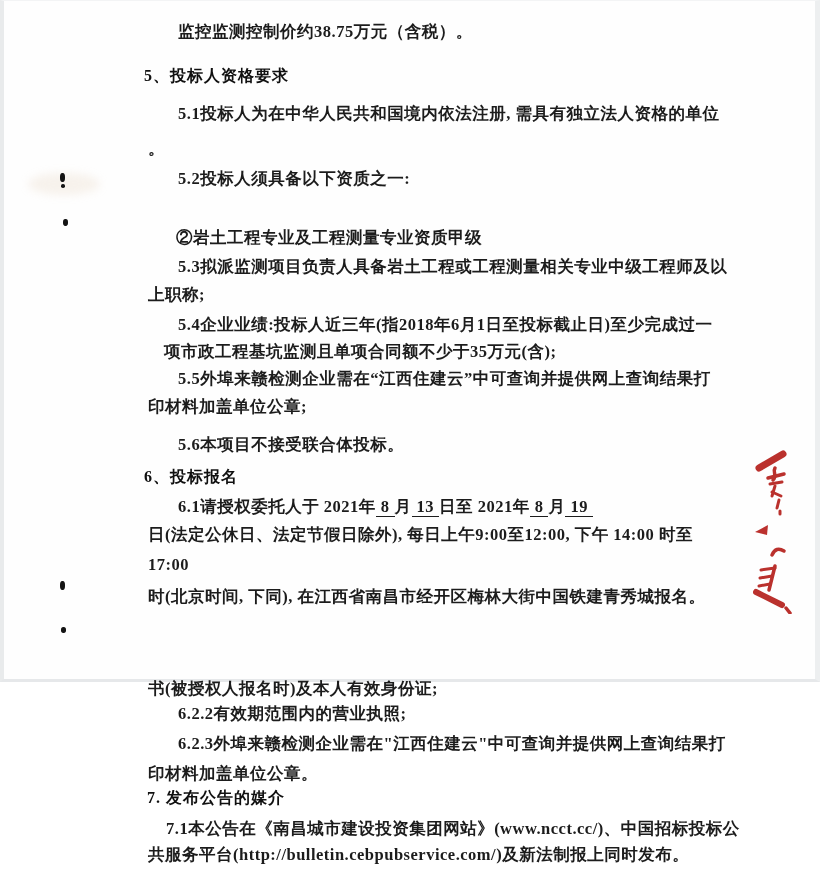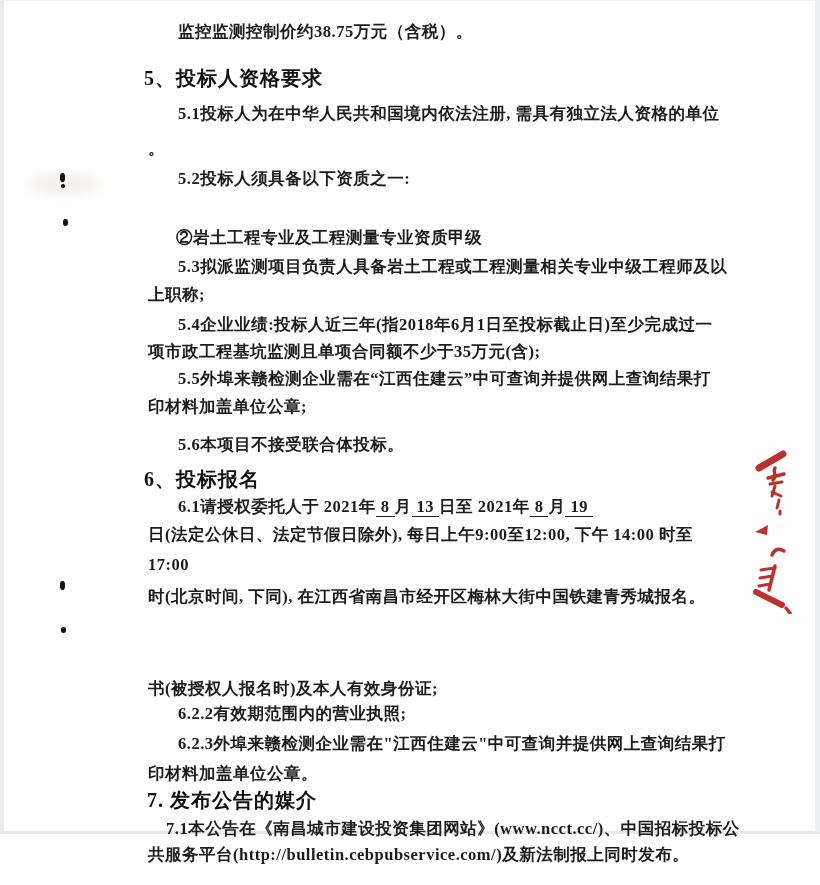--- a/index.html
+++ b/index.html
@@ -5,7 +5,7 @@
   html,body { margin:0; padding:0; }
   body { width:820px; height:885px; background:#ffffff; overflow:hidden;
          font-family:"Liberation Serif","DejaVu Serif",serif; }
-  .page { position:absolute; left:0; top:0; width:820px; height:834px;
+  .page { position:absolute; left:0; top:0; width:820px; height:682px;
           background:#fefefe; box-sizing:border-box;
           border-left:4px solid #e9ebec; border-right:5px solid #edeff0;
           border-bottom:3px solid #e6e8ea; border-top:1px solid #f3f4f5; }

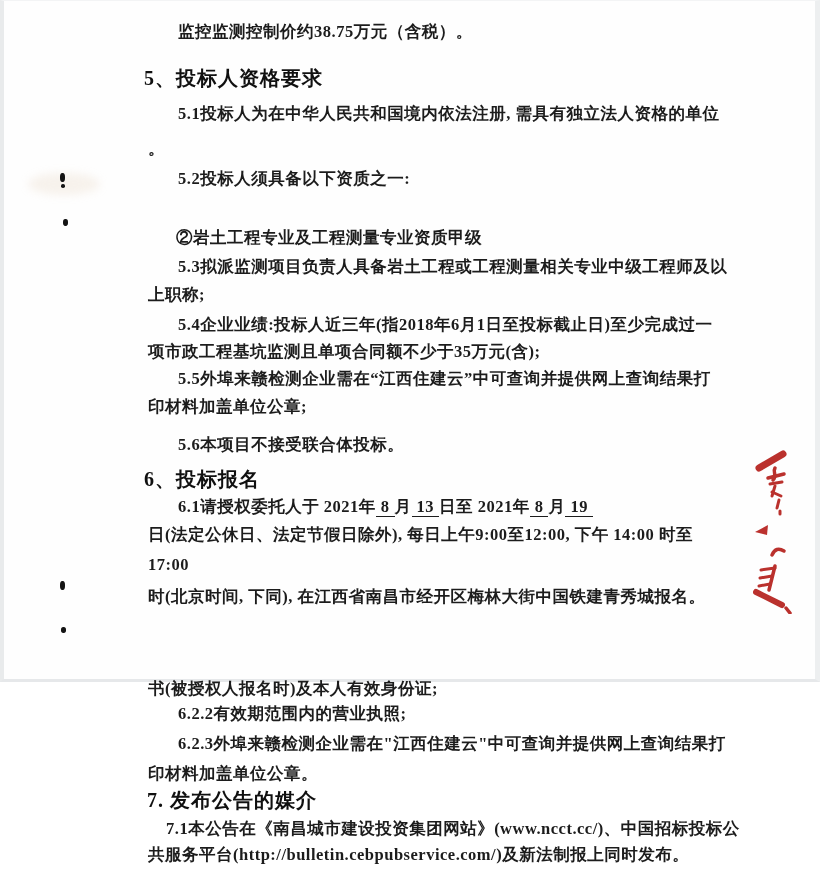--- a/index.html
+++ b/index.html
@@ -11,7 +11,7 @@
           border-bottom:3px solid #e6e8ea; border-top:1px solid #f3f4f5; }
   .ln { position:absolute; white-space:nowrap; color:#1c1c1c;
         font-size:16.5px; line-height:1.15; letter-spacing:0.5px; font-weight:600; }
-  .h  { font-size:20px; font-weight:700; letter-spacing:1px; color:#101010; }
+  .h  { font-size:16px; font-weight:700; letter-spacing:1px; color:#101010; }
   .u  { border-bottom:1.6px solid #1c1c1c; padding:0 5px; }
   .speck { position:absolute; background:#141414; border-radius:45%; }
   .smudge { position:absolute; left:24px; top:172px; width:72px; height:22px;

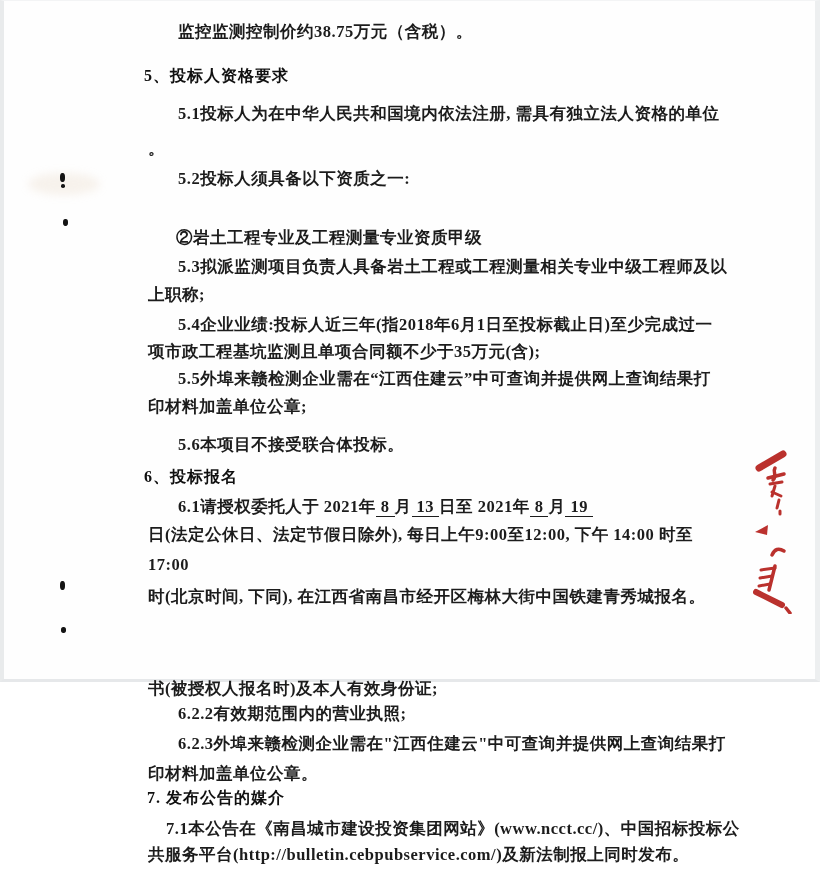--- a/index.html
+++ b/index.html
@@ -35,7 +35,7 @@
   <div class="ln" style="left:174px;top:257px">5.3拟派监测项目负责人具备岩土工程或工程测量相关专业中级工程师及以</div>
   <div class="ln" style="left:144px;top:285px">上职称;</div>
   <div class="ln" style="left:174px;top:315px">5.4企业业绩:投标人近三年(指2018年6月1日至投标截止日)至少完成过一</div>
-  <div class="ln" style="left:144px;top:342px">项市政工程基坑监测且单项合同额不少于35万元(含);</div>
+  <div class="ln" style="left:160px;top:342px">项市政工程基坑监测且单项合同额不少于35万元(含);</div>
   <div class="ln" style="left:174px;top:369px">5.5外埠来赣检测企业需在“江西住建云”中可查询并提供网上查询结果打</div>
   <div class="ln" style="left:144px;top:397px">印材料加盖单位公章;</div>
   <div class="ln" style="left:174px;top:435px">5.6本项目不接受联合体投标。</div>

